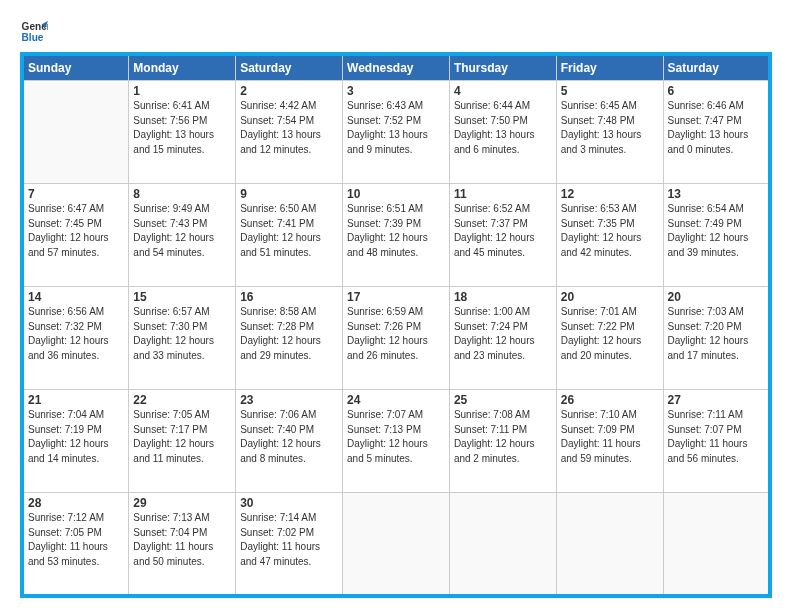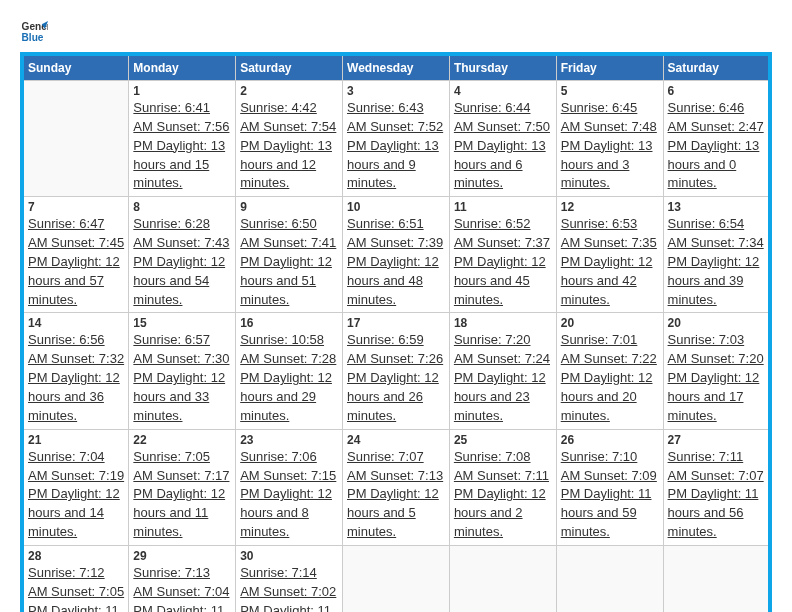--- a/index.html
+++ b/index.html
@@ -80,10 +80,9 @@
       margin-bottom: 1px;
     }
     .day-info {
-      font-size: 13px;
+      font-size: 10px;
       line-height: 1.45;
       color: #333;
-      text-decoration: underline;
     }
   </style>
 </head>

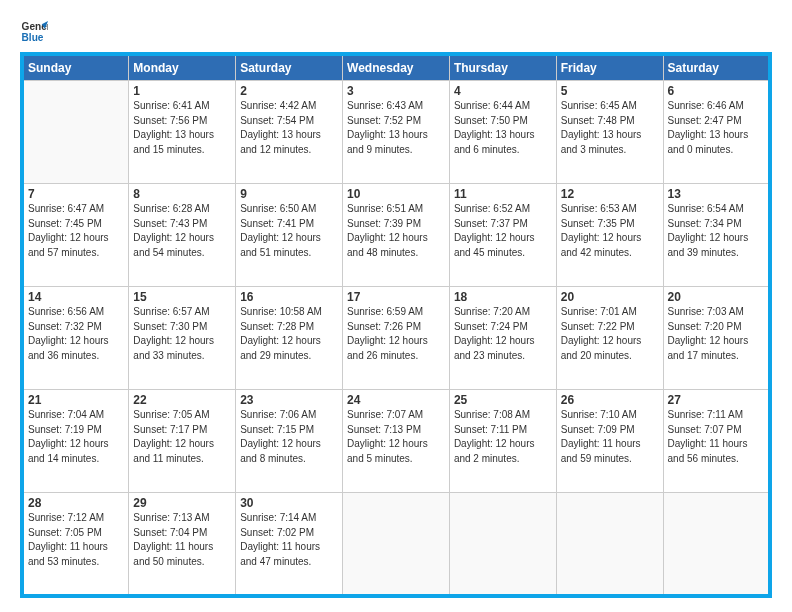--- a/index.html
+++ b/index.html
@@ -156,7 +156,7 @@
           <td>
             <span class="day-number">6</span>
             <div class="day-info">Sunrise: 6:46 AM
-Sunset: 2:47 PM
+Sunset: 7:47 PM
 Daylight: 13 hours
 and 0 minutes.</div>
           </td>

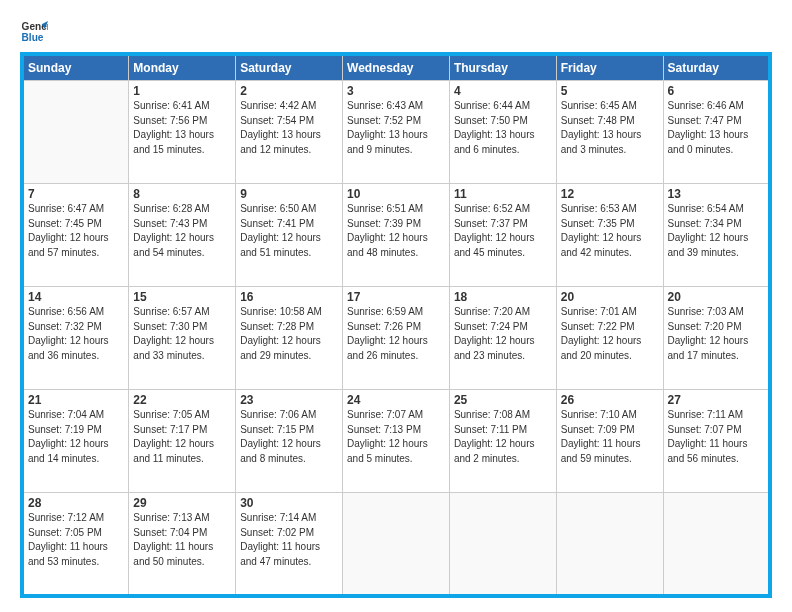--- a/index.html
+++ b/index.html
@@ -171,7 +171,7 @@
           </td>
           <td>
             <span class="day-number">8</span>
-            <div class="day-info">Sunrise: 6:28 AM
+            <div class="day-info">Sunrise: 9:49 AM
 Sunset: 7:43 PM
 Daylight: 12 hours
 and 54 minutes.</div>

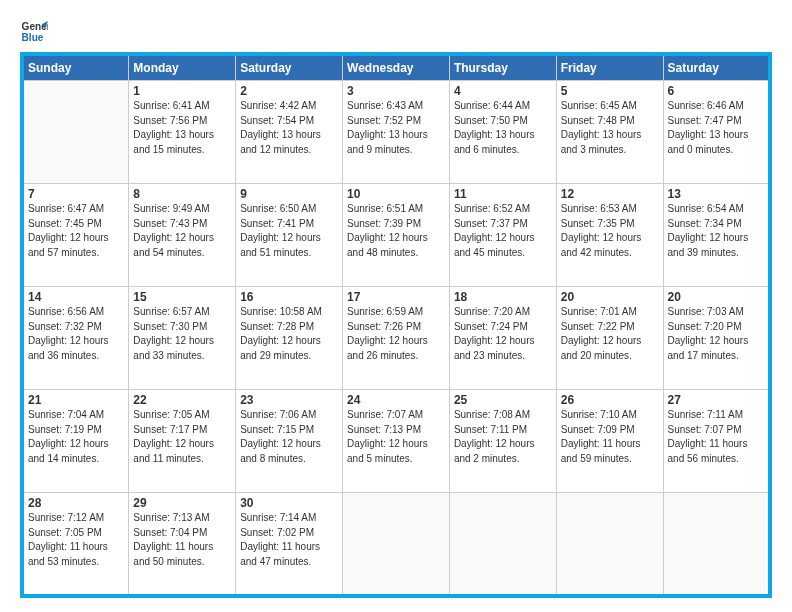--- a/index.html
+++ b/index.html
@@ -207,7 +207,7 @@
           <td>
             <span class="day-number">13</span>
             <div class="day-info">Sunrise: 6:54 AM
-Sunset: 7:34 PM
+Sunset: 7:49 PM
 Daylight: 12 hours
 and 39 minutes.</div>
           </td>

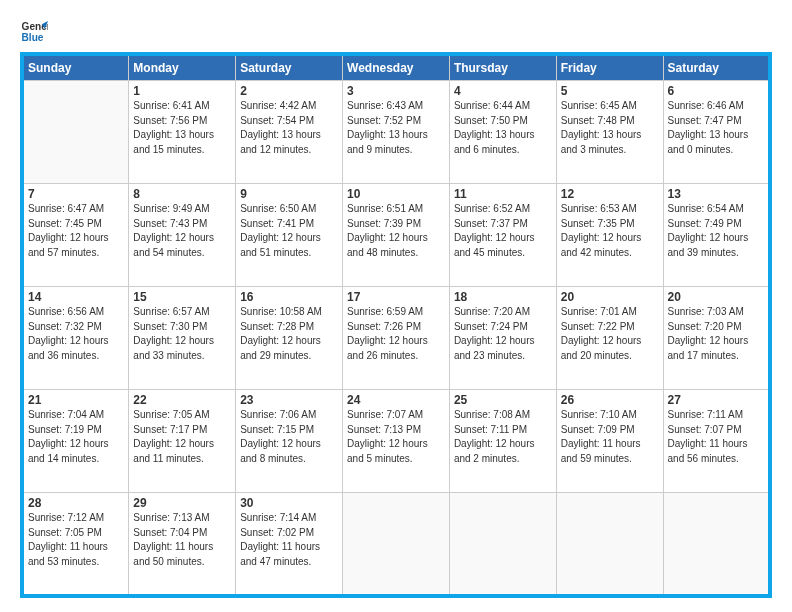--- a/index.html
+++ b/index.html
@@ -229,7 +229,7 @@
           </td>
           <td>
             <span class="day-number">16</span>
-            <div class="day-info">Sunrise: 10:58 AM
+            <div class="day-info">Sunrise: 8:58 AM
 Sunset: 7:28 PM
 Daylight: 12 hours
 and 29 minutes.</div>

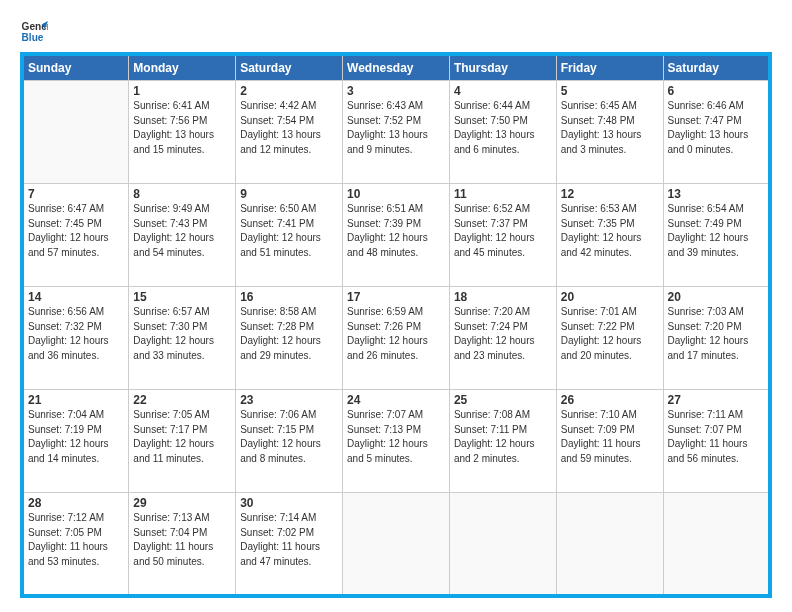--- a/index.html
+++ b/index.html
@@ -243,7 +243,7 @@
           </td>
           <td>
             <span class="day-number">18</span>
-            <div class="day-info">Sunrise: 7:20 AM
+            <div class="day-info">Sunrise: 1:00 AM
 Sunset: 7:24 PM
 Daylight: 12 hours
 and 23 minutes.</div>

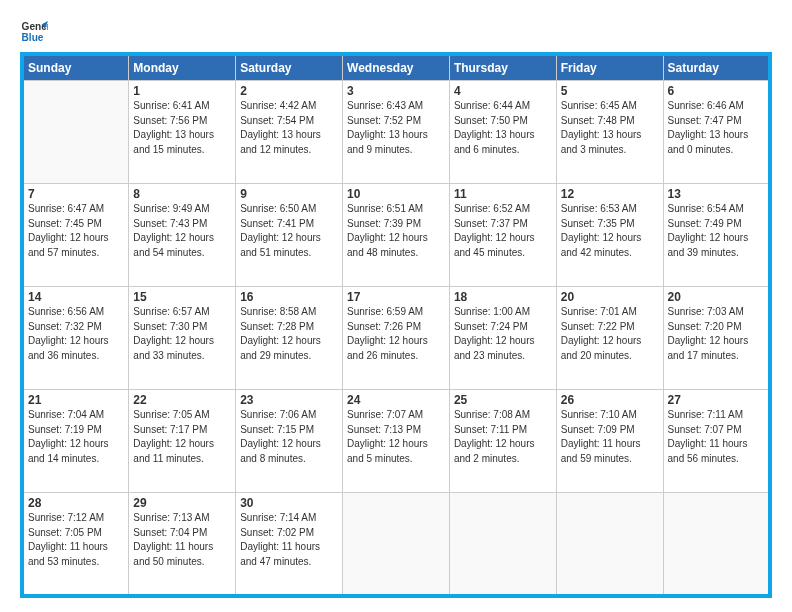--- a/index.html
+++ b/index.html
@@ -281,7 +281,7 @@
           <td>
             <span class="day-number">23</span>
             <div class="day-info">Sunrise: 7:06 AM
-Sunset: 7:15 PM
+Sunset: 7:40 PM
 Daylight: 12 hours
 and 8 minutes.</div>
           </td>

